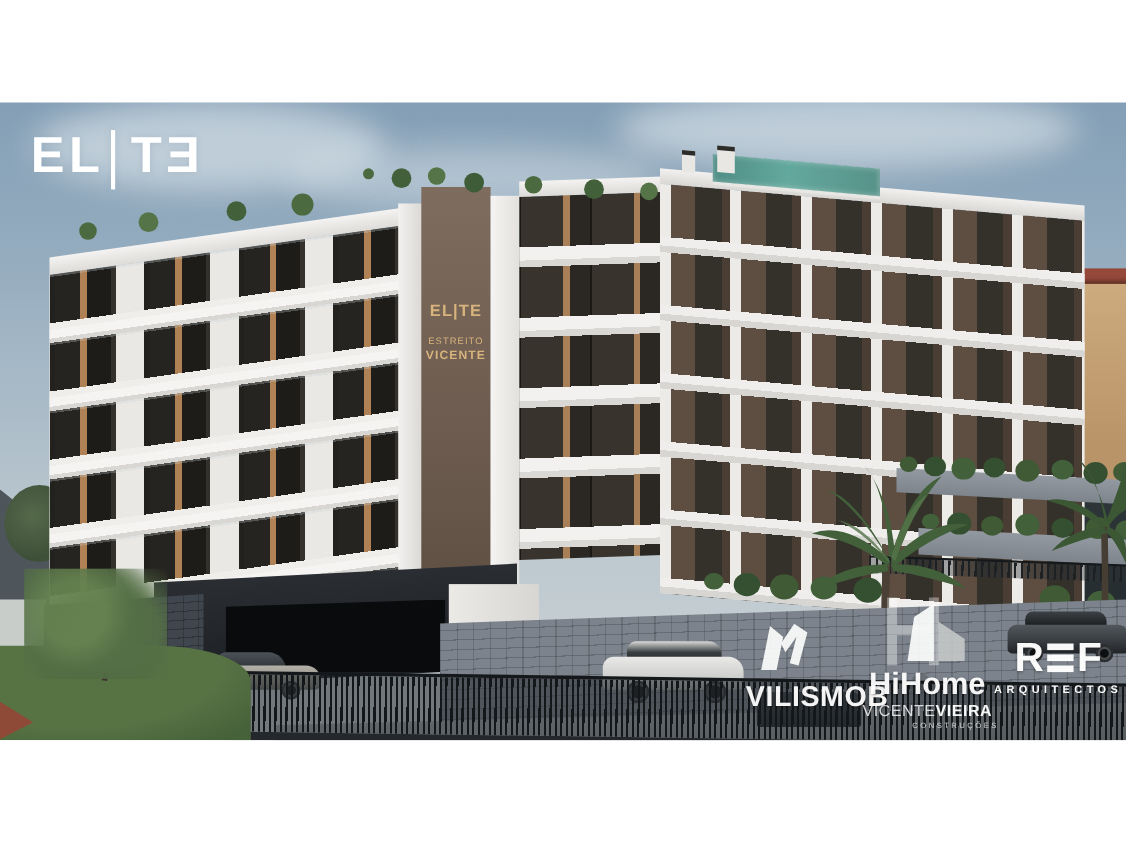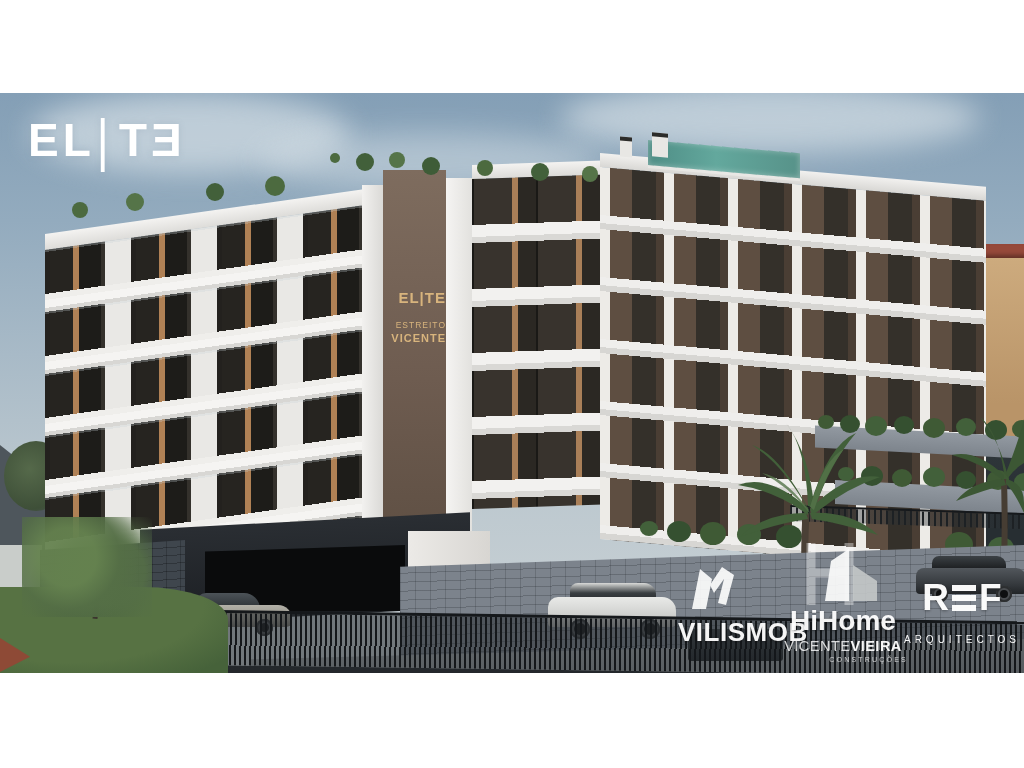--- a/index.html
+++ b/index.html
@@ -52,7 +52,7 @@
     background:linear-gradient(90deg,#f2f1ef,#d9d8d5);}
   #sign-panel{left:383px;top:77px;width:63px;height:380px;z-index:5;
     background:linear-gradient(180deg,#7e6c5e,#6e5c50 55%,#5e4f43);}
-  #sign-panel .sign{position:absolute;left:0;top:104px;width:100%;text-align:right;color:#d8b47d;margin-top:15px;}
+  #sign-panel .sign{position:absolute;left:0;top:104px;width:100%;text-align:center;color:#d8b47d;}
   #sign-panel .l1{font-size:15px;font-weight:700;letter-spacing:1px;}
   #sign-panel .l2{font-size:8.5px;font-weight:400;letter-spacing:1px;margin-top:14px;}
   #sign-panel .l3{font-size:11px;font-weight:800;letter-spacing:1px;margin-top:2px;}

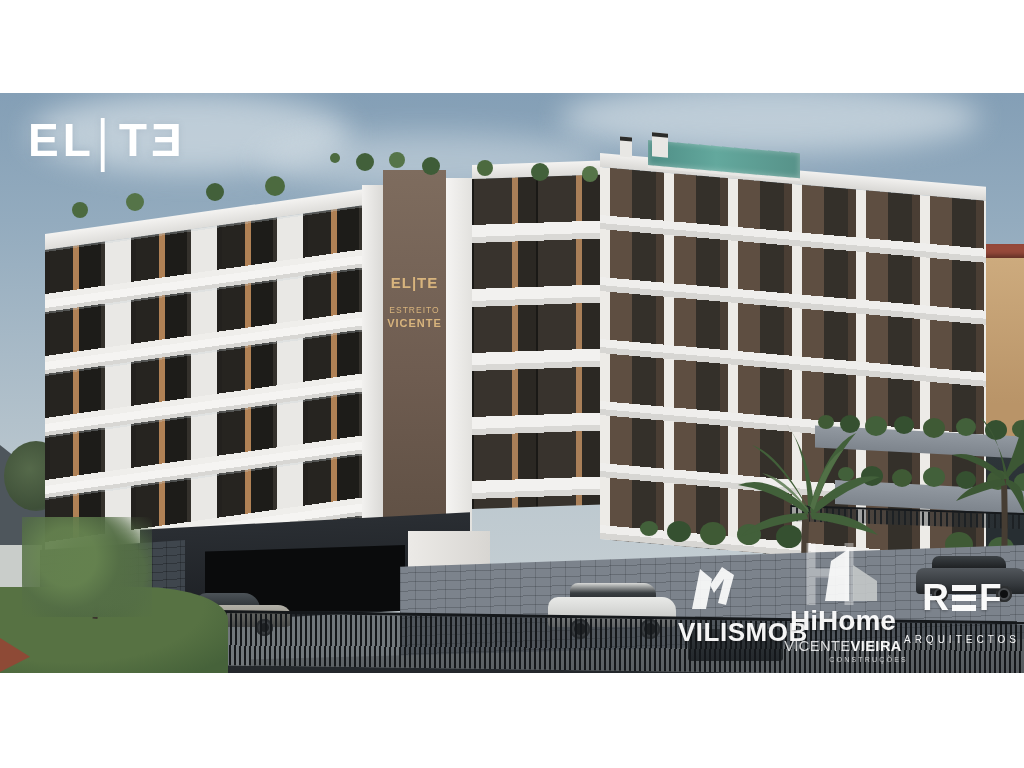--- a/index.html
+++ b/index.html
@@ -178,7 +178,7 @@
     text-shadow:0 1px 3px rgba(0,0,0,.35);}
   #ref .ebars{display:inline-flex;flex-direction:column;gap:4px;width:24px;}
   #ref .ebars i{display:block;height:6px;background:#fff;}
-  #ref .sub{font-size:10px;font-weight:400;letter-spacing:4px;margin-top:20px;}
+  #ref .sub{font-size:10px;font-weight:700;letter-spacing:4px;margin-top:8px;}
 
   
   .band{left:0;width:1024px;background:#ffffff;z-index:25;}

